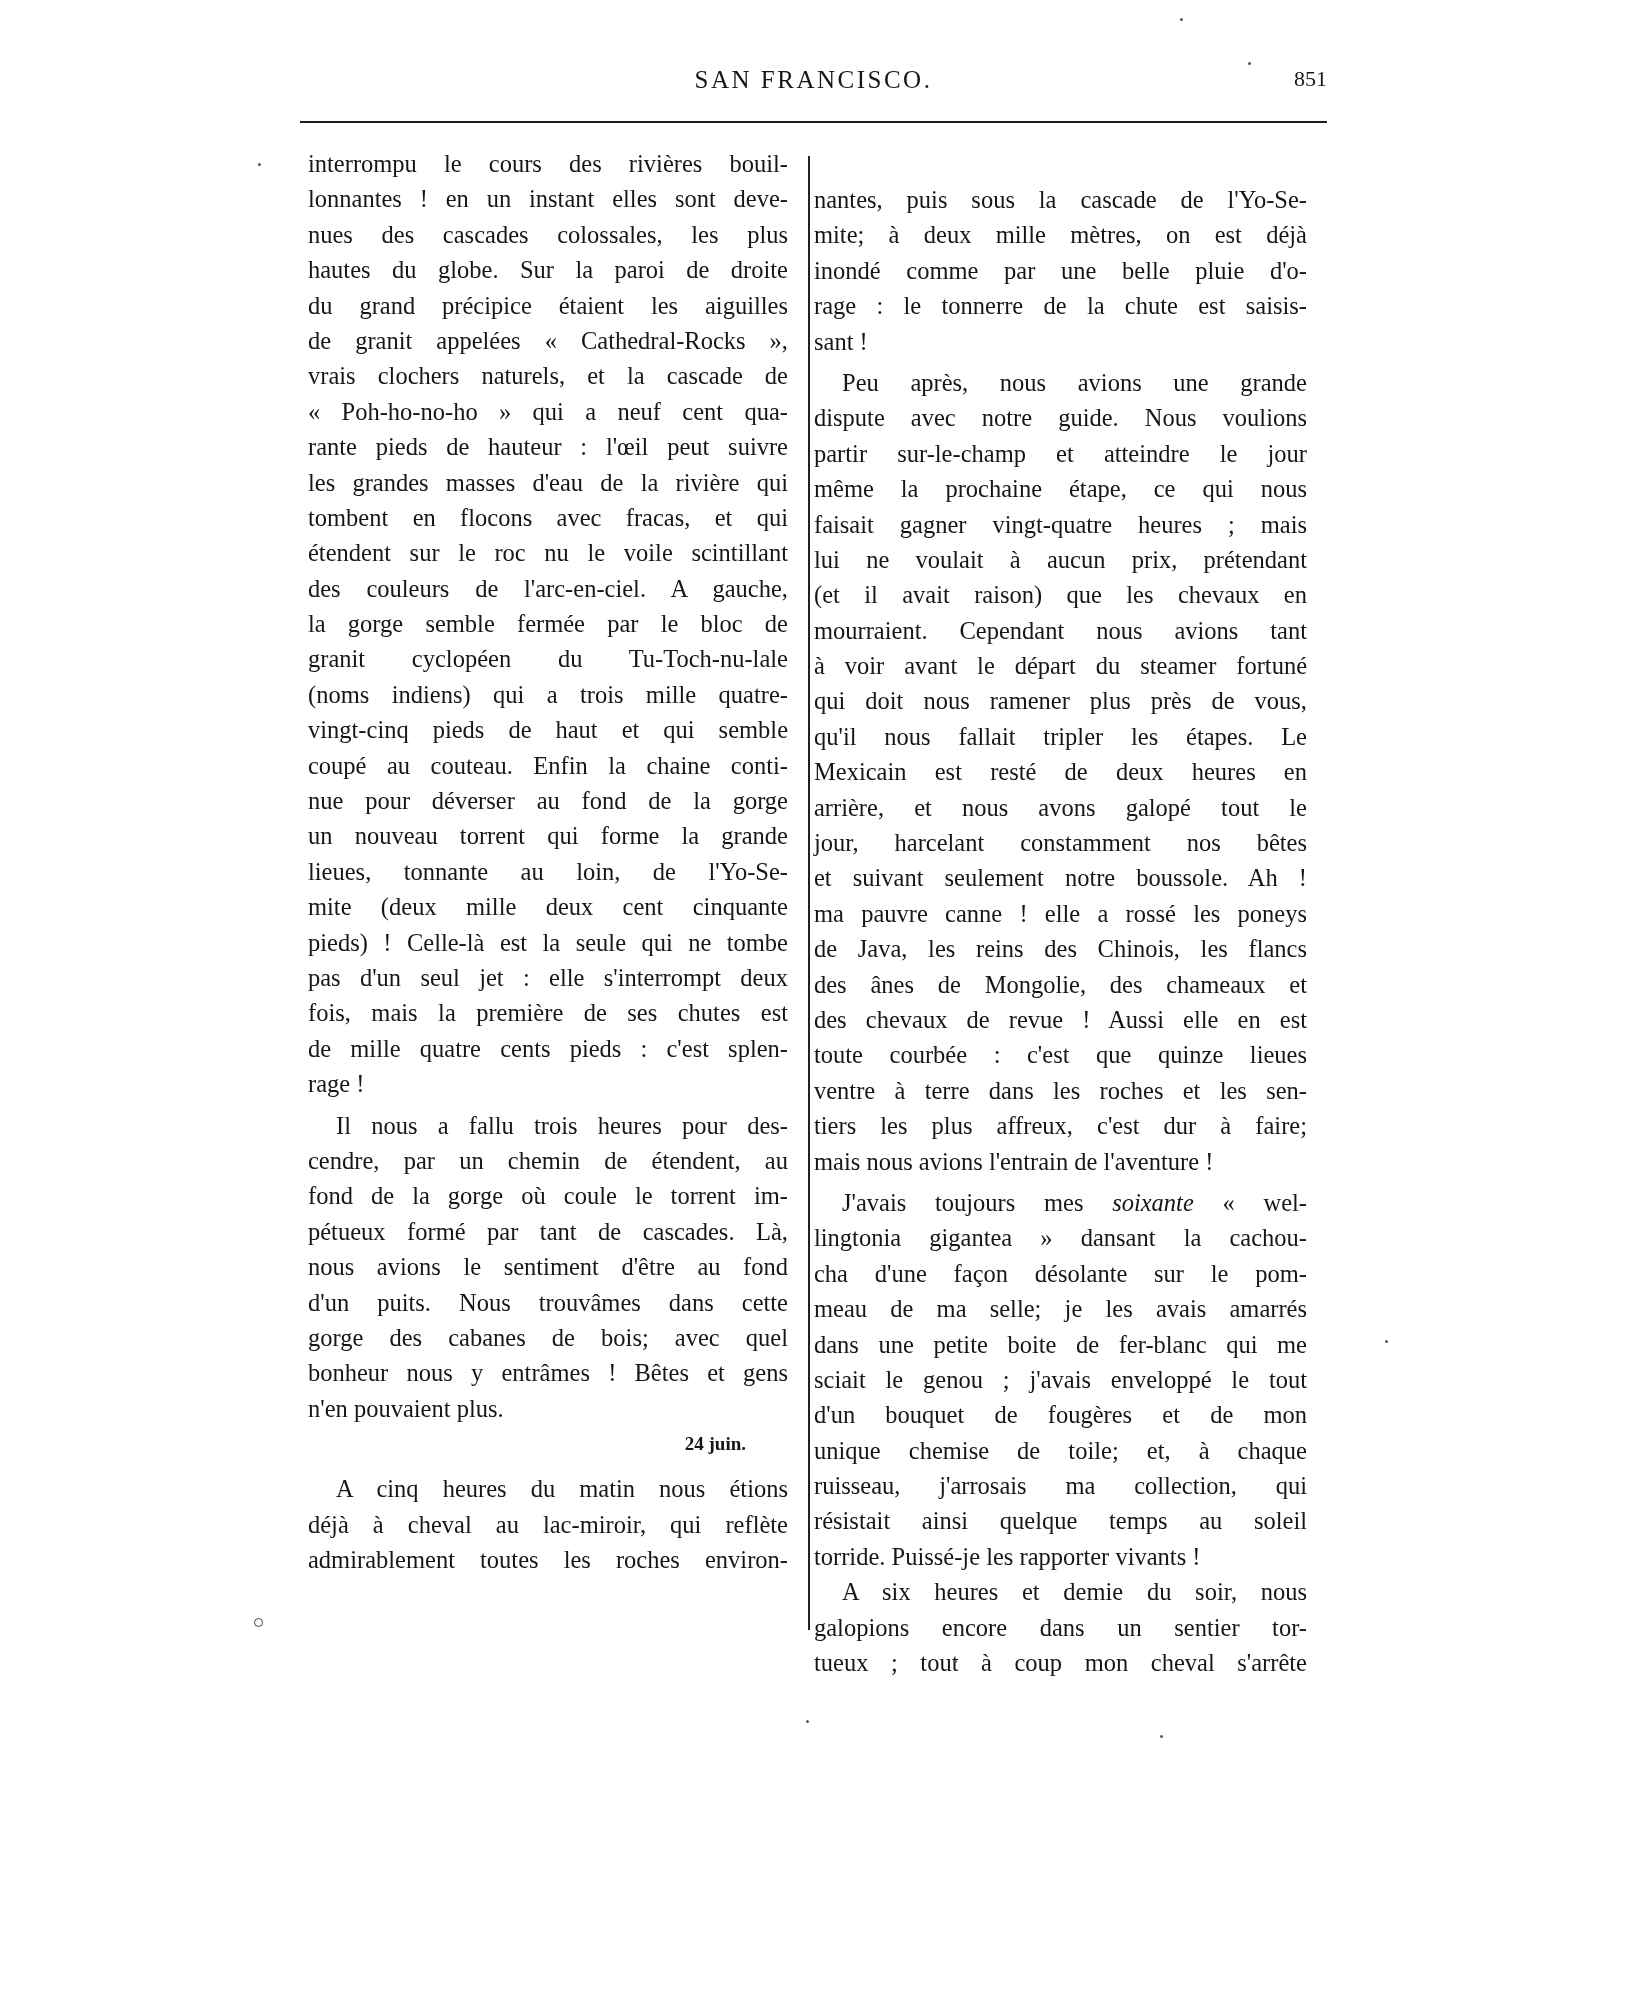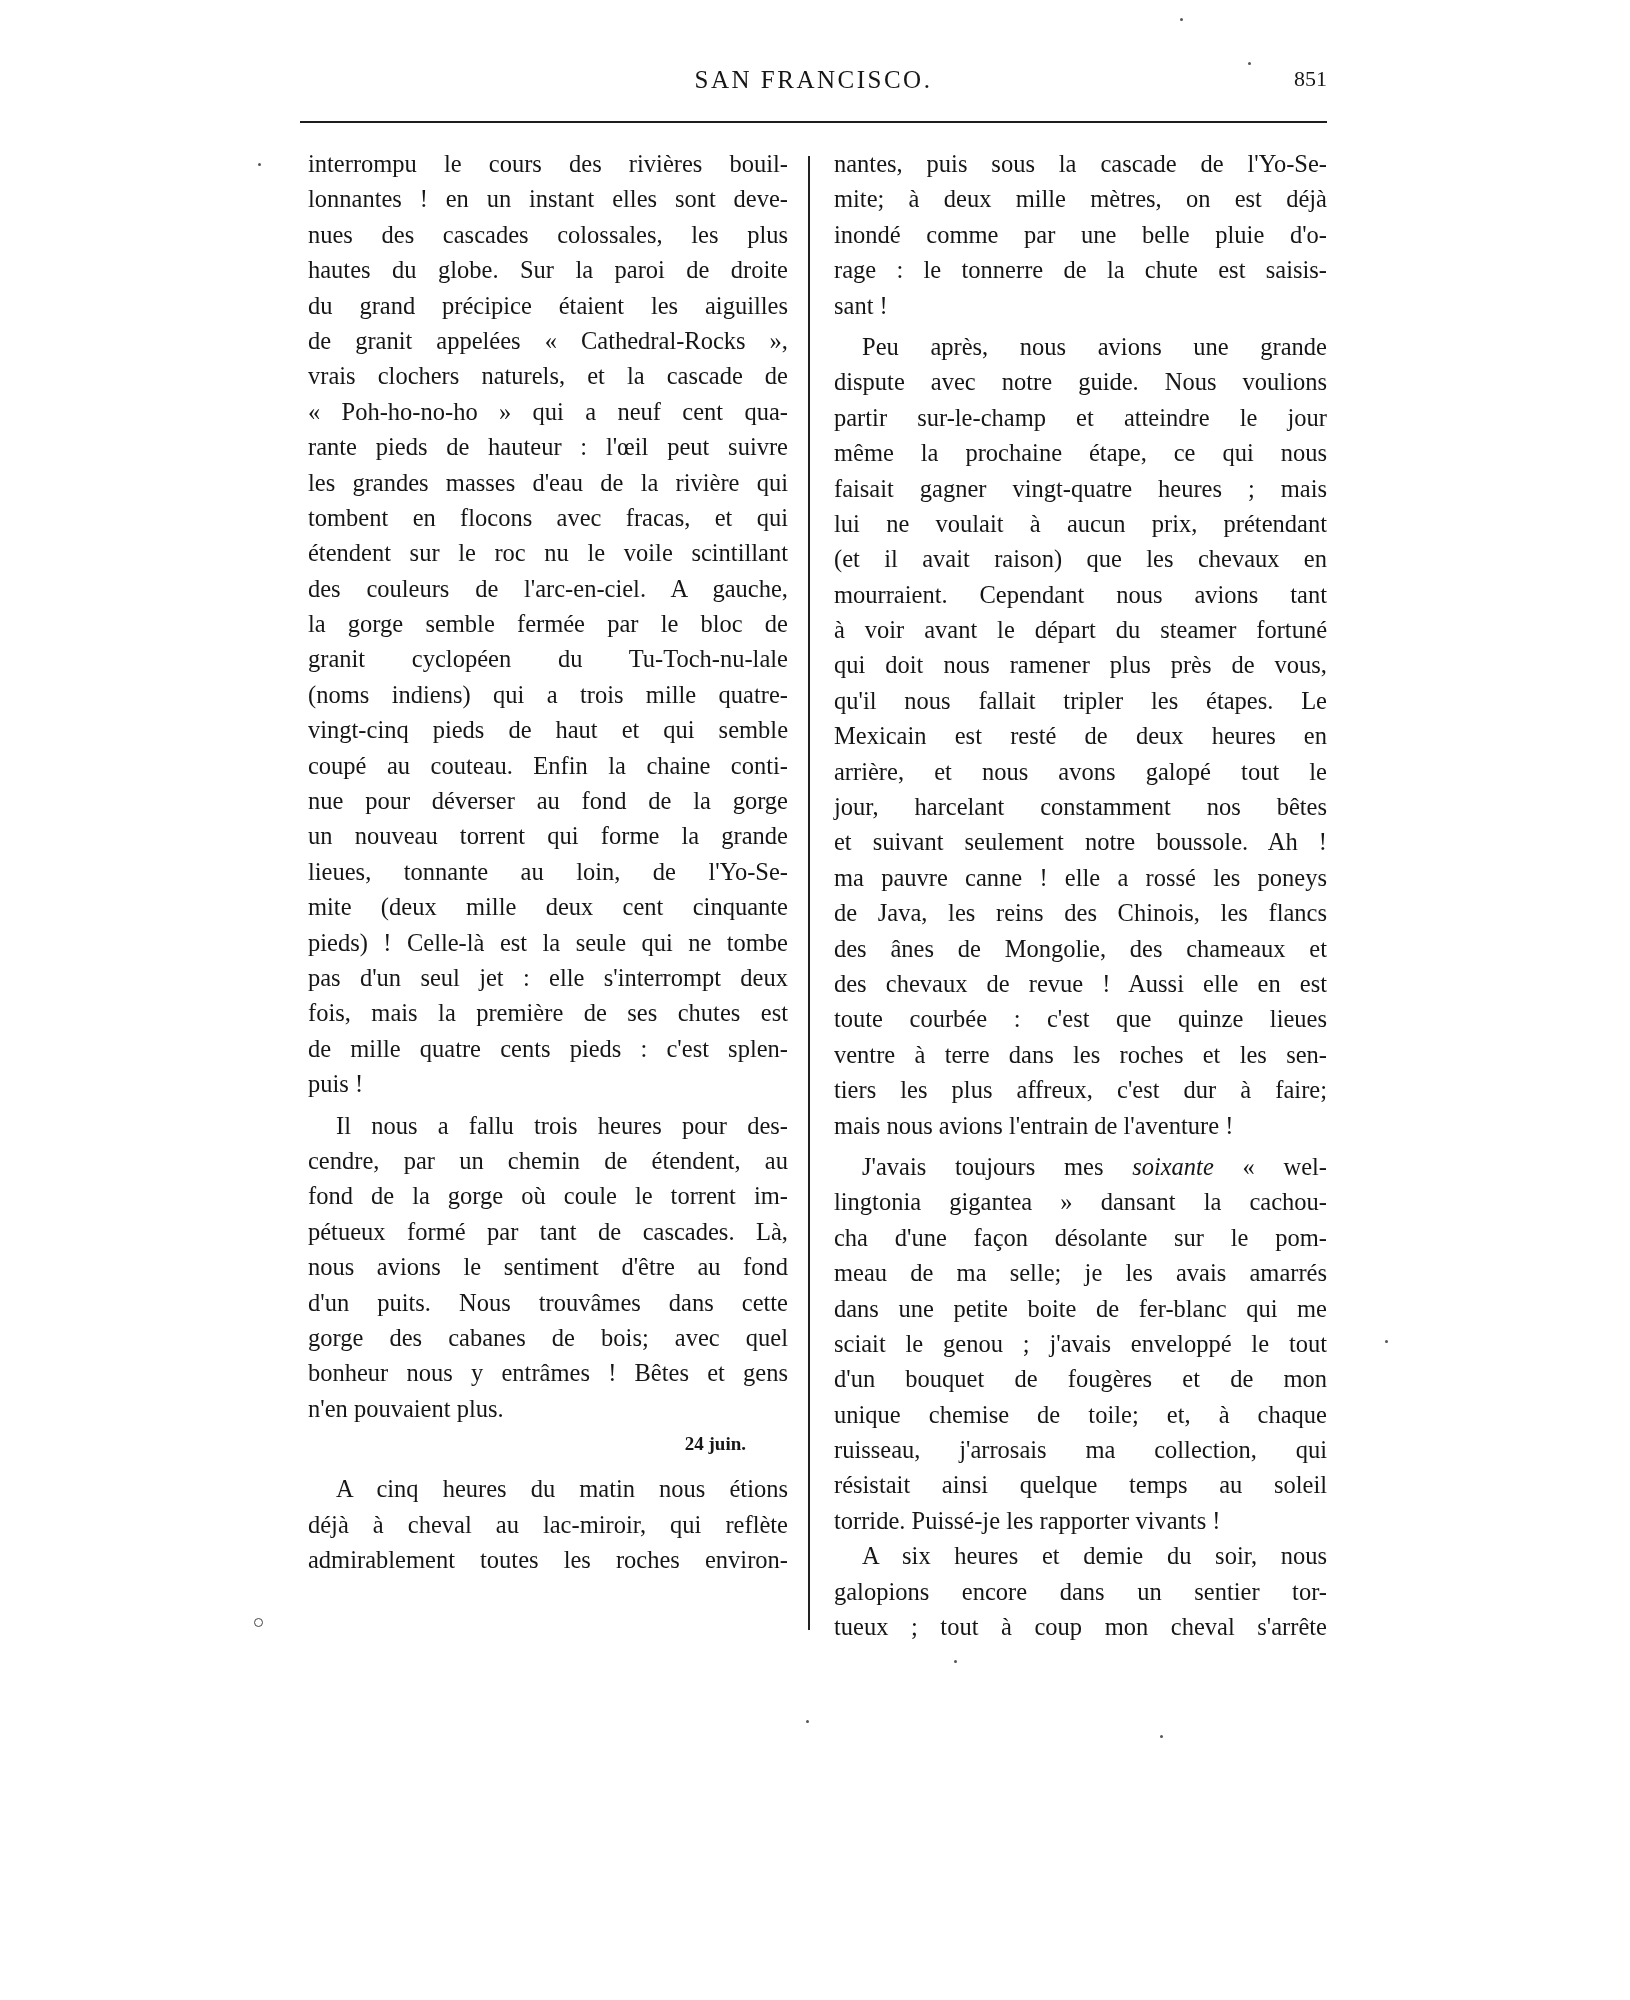--- a/index.html
+++ b/index.html
@@ -14,7 +14,7 @@
                border-top: 2px solid #1d1d1d; }
   .column { position: absolute; top: 146px; font-size: 24.5px; line-height: 35.4px; }
   .col-left { left: 308px; width: 480px; }
-  .col-right { left: 834px; width: 493px; }
+  .col-right { left: 814px; width: 493px; margin-top: 36px; }
   .line { display: block; white-space: nowrap; text-align: justify; text-align-last: justify;
           height: 35.4px; overflow: visible; }
   .line.last { text-align-last: left; }

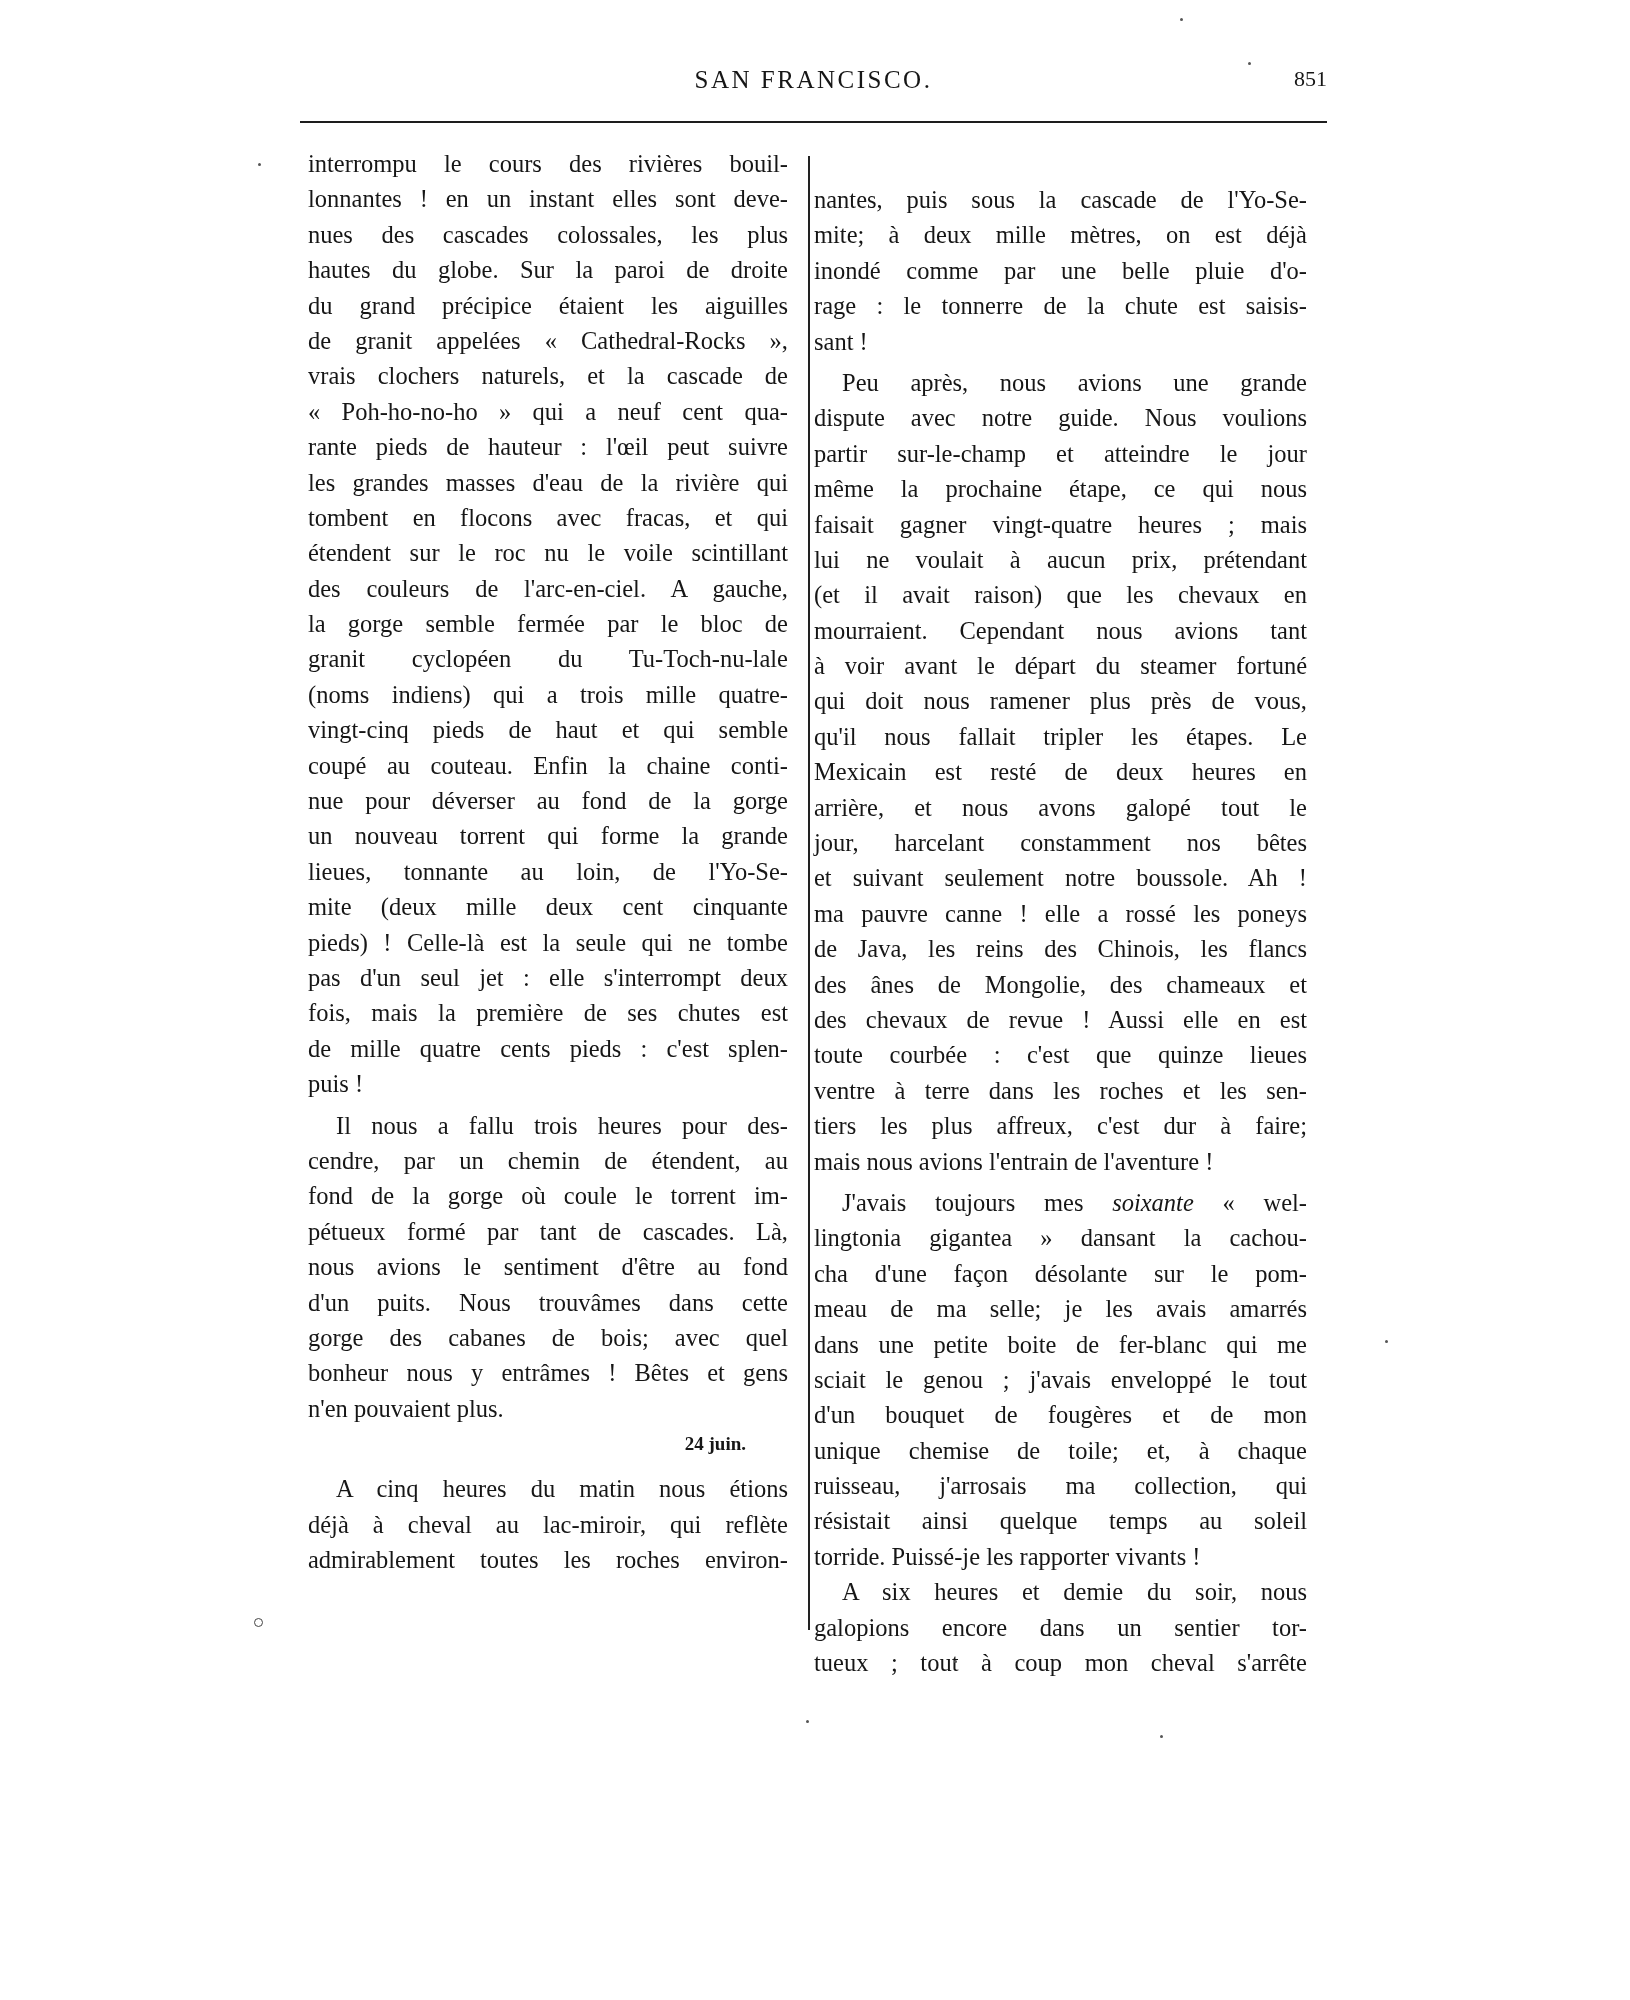--- a/index.html
+++ b/index.html
@@ -68,7 +68,7 @@
       <span class="line">pas d'un seul jet : elle s'interrompt deux</span>
       <span class="line">fois, mais la première de ses chutes est</span>
       <span class="line">de mille quatre cents pieds : c'est splen-</span>
-      <span class="line last">puis !</span>
+      <span class="line last">rage !</span>
     </div>
     <div class="para-gap"></div>
     <div>

